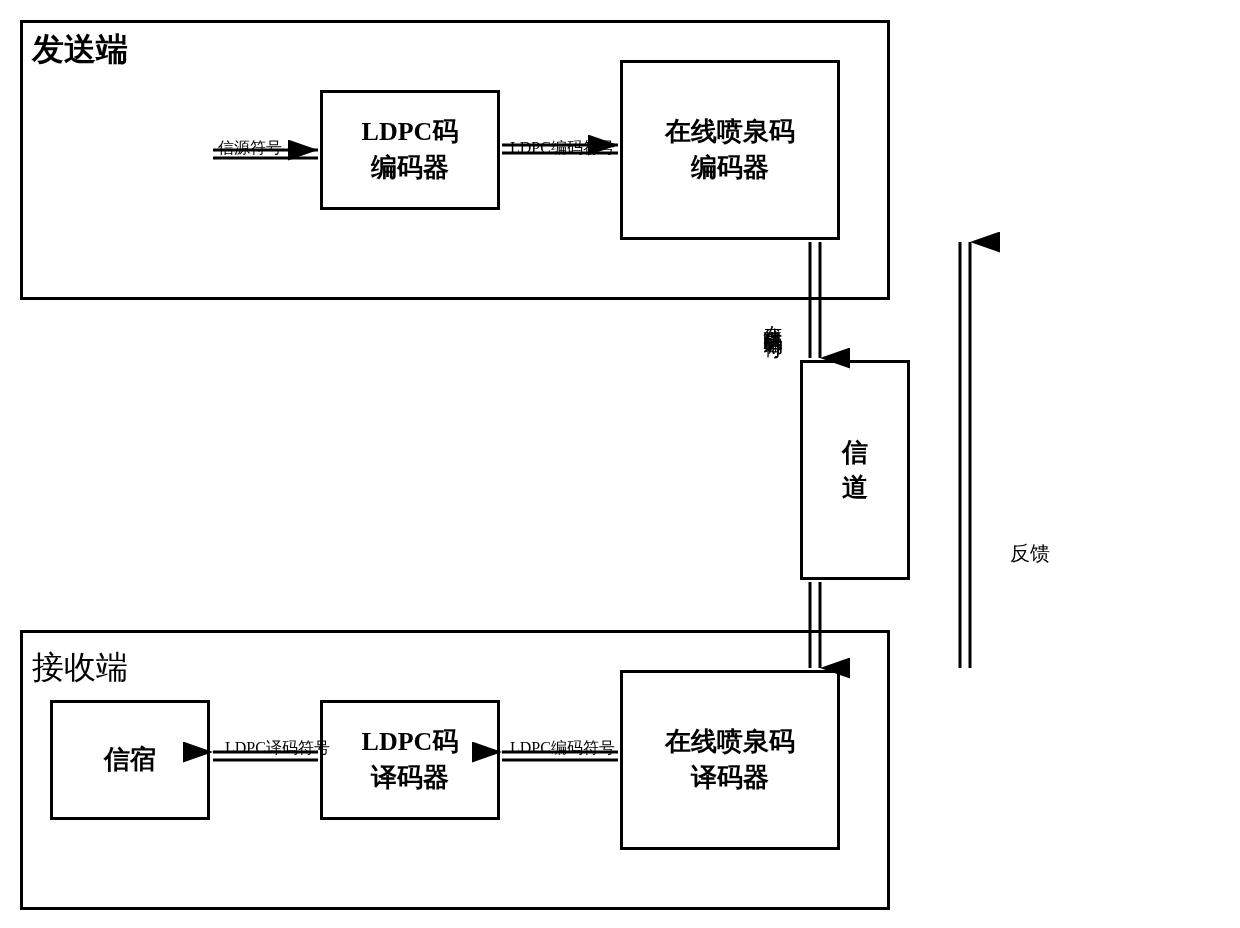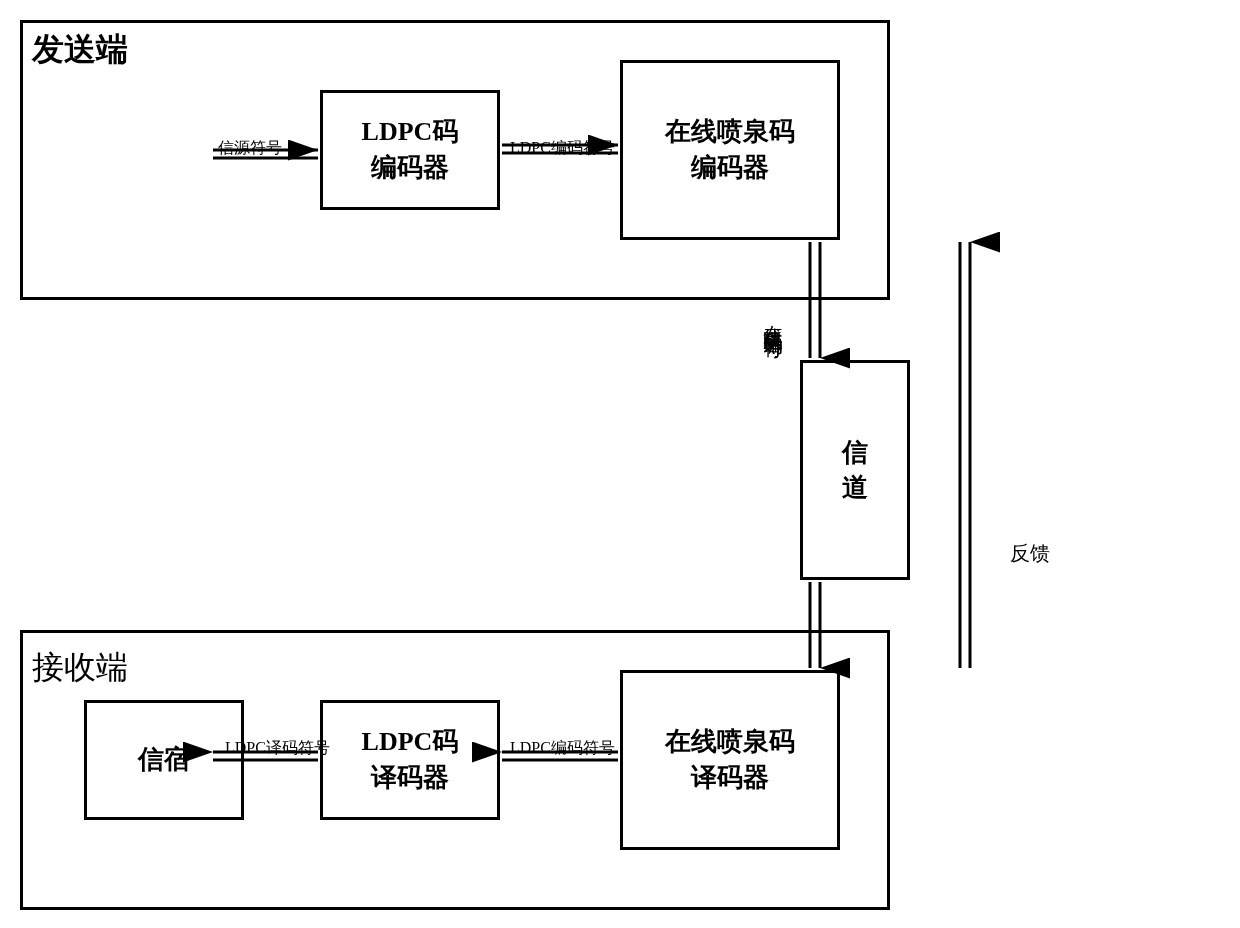--- a/index.html
+++ b/index.html
@@ -104,7 +104,6 @@
       left: 50px;
       width: 160px;
       height: 120px;
-      margin-left: 34px;
     }
 
     

